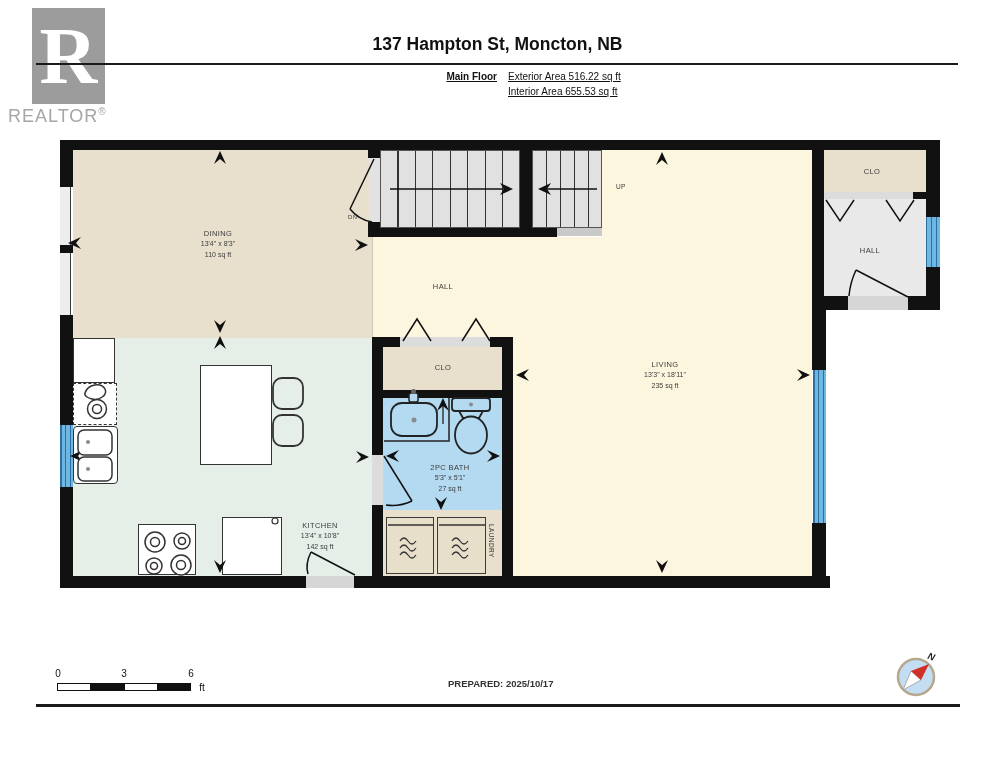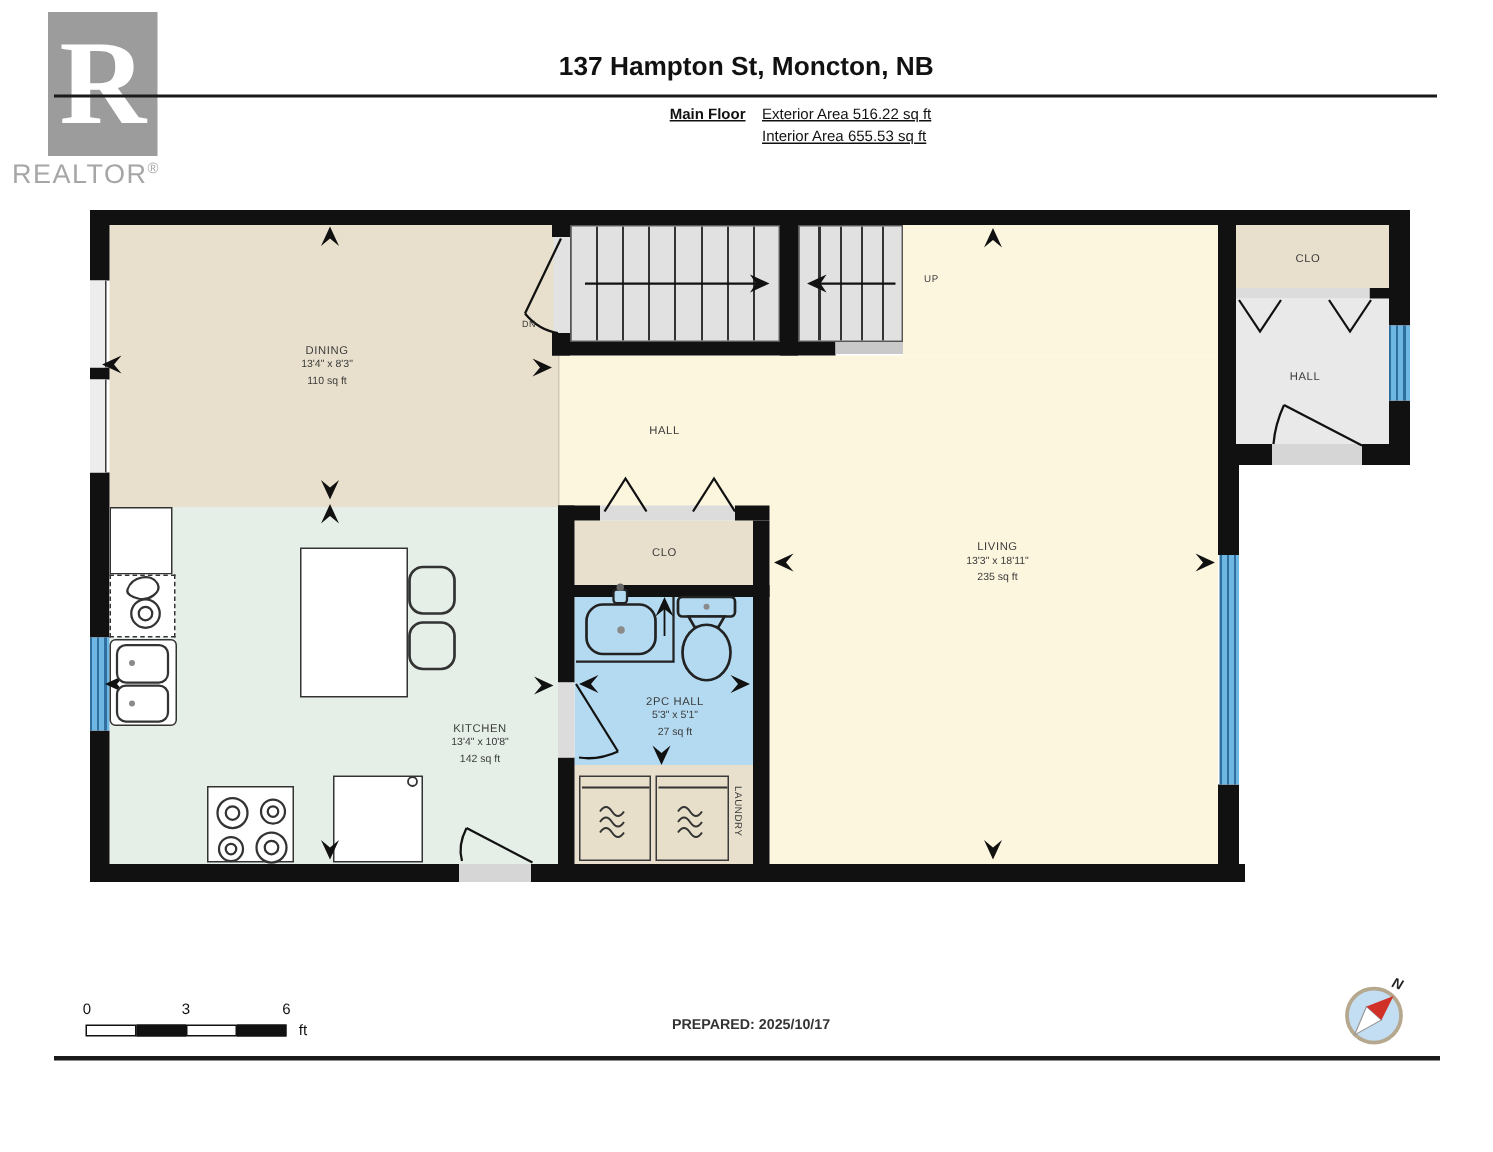--- a/index.html
+++ b/index.html
@@ -233,7 +233,7 @@
     <div class="rdim">235 sq ft</div>
   </div>
   <div class="rlabel" style="left:450px;top:478px;">
-    <div class="rname">2PC HALL</div>
+    <div class="rname">2PC BATH</div>
     <div class="rdim">5'3" x 5'1"</div>
     <div class="rdim">27 sq ft</div>
   </div>

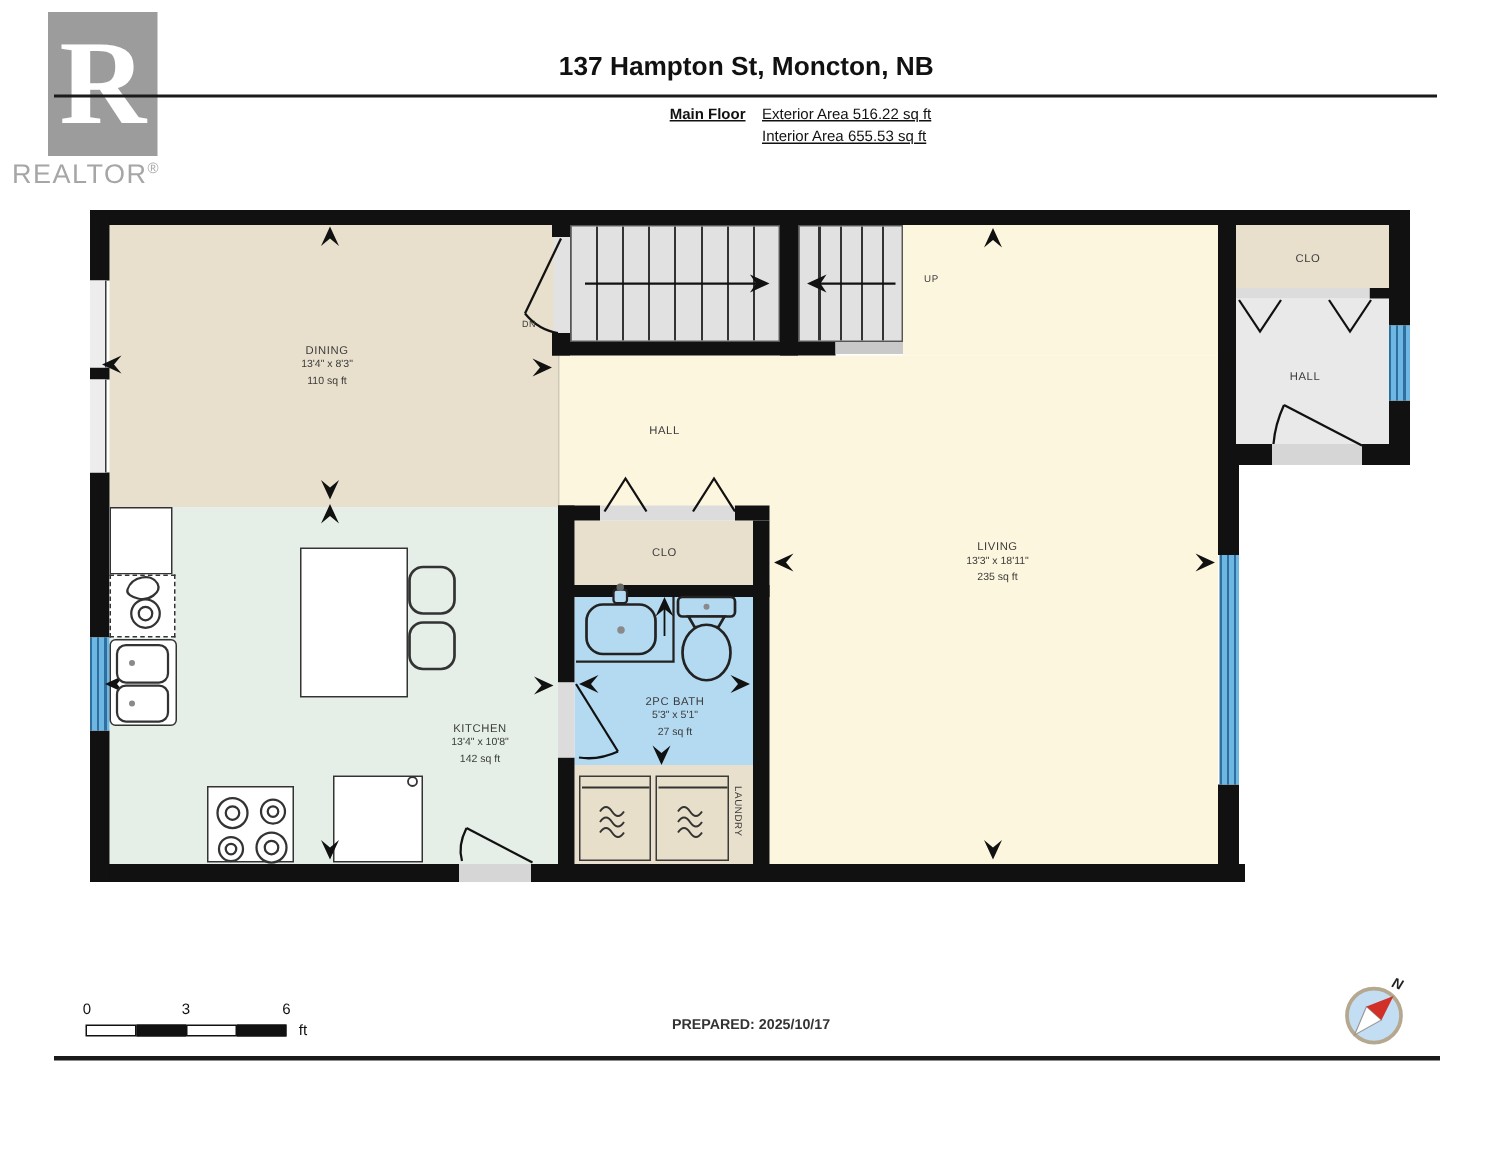--- a/index.html
+++ b/index.html
@@ -222,7 +222,7 @@
     <div class="rdim">13'4" x 8'3"</div>
     <div class="rdim">110 sq ft</div>
   </div>
-  <div class="rlabel" style="left:320px;top:496px;">
+  <div class="rlabel" style="left:320px;top:536px;">
     <div class="rname">KITCHEN</div>
     <div class="rdim">13'4" x 10'8"</div>
     <div class="rdim">142 sq ft</div>

